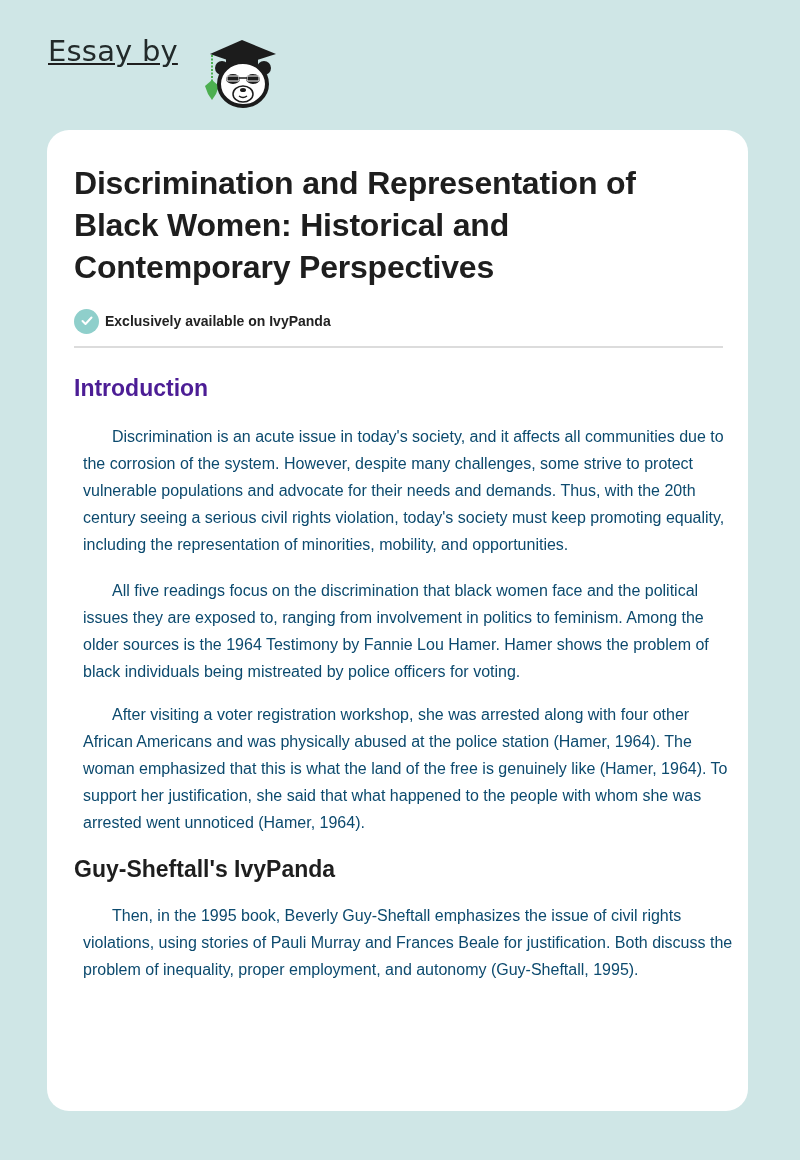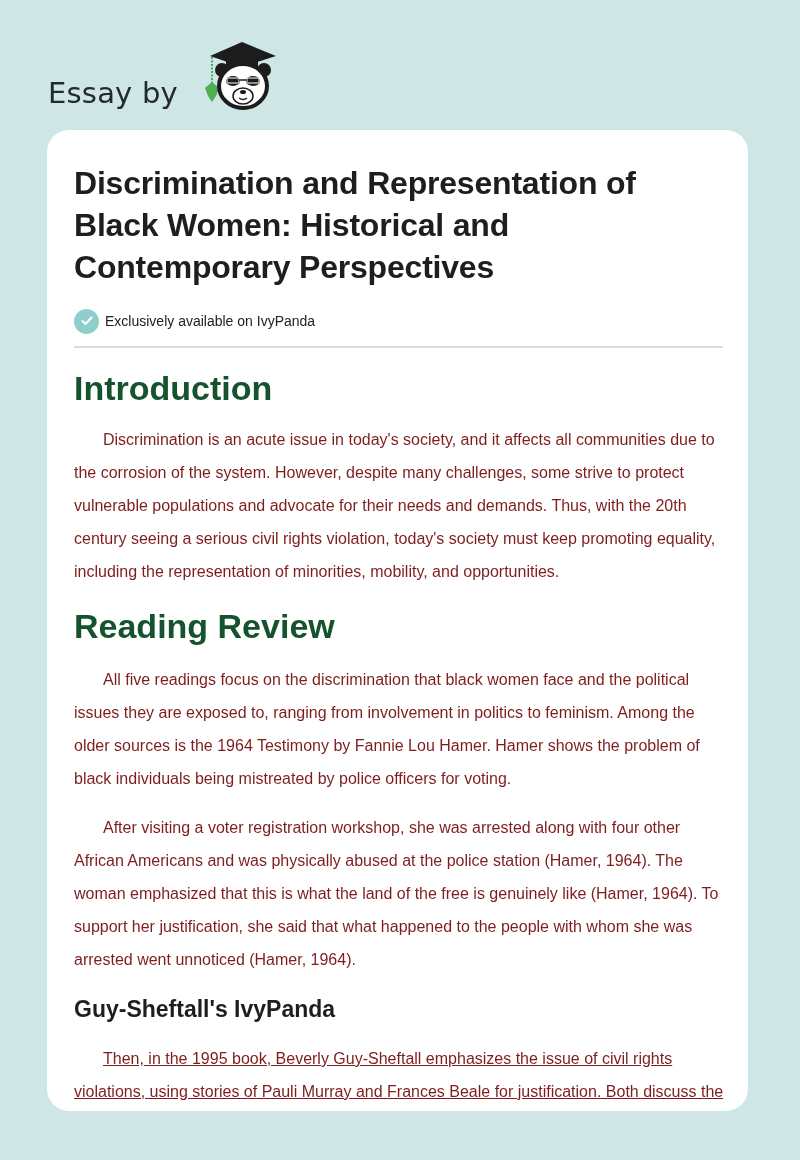--- a/index.html
+++ b/index.html
@@ -12,8 +12,8 @@
     overflow: hidden;
   }
   .brand {
-    position: absolute; left: 48px; top: 40px;
-    display: flex; align-items: flex-end; height: 70px;
+    position: absolute; left: 48px; top: 34px;
+    display: flex; align-items: flex-start; height: 70px; text-decoration: underline;
   }
   .brand-prefix {
     font-family: "DejaVu Sans", sans-serif;

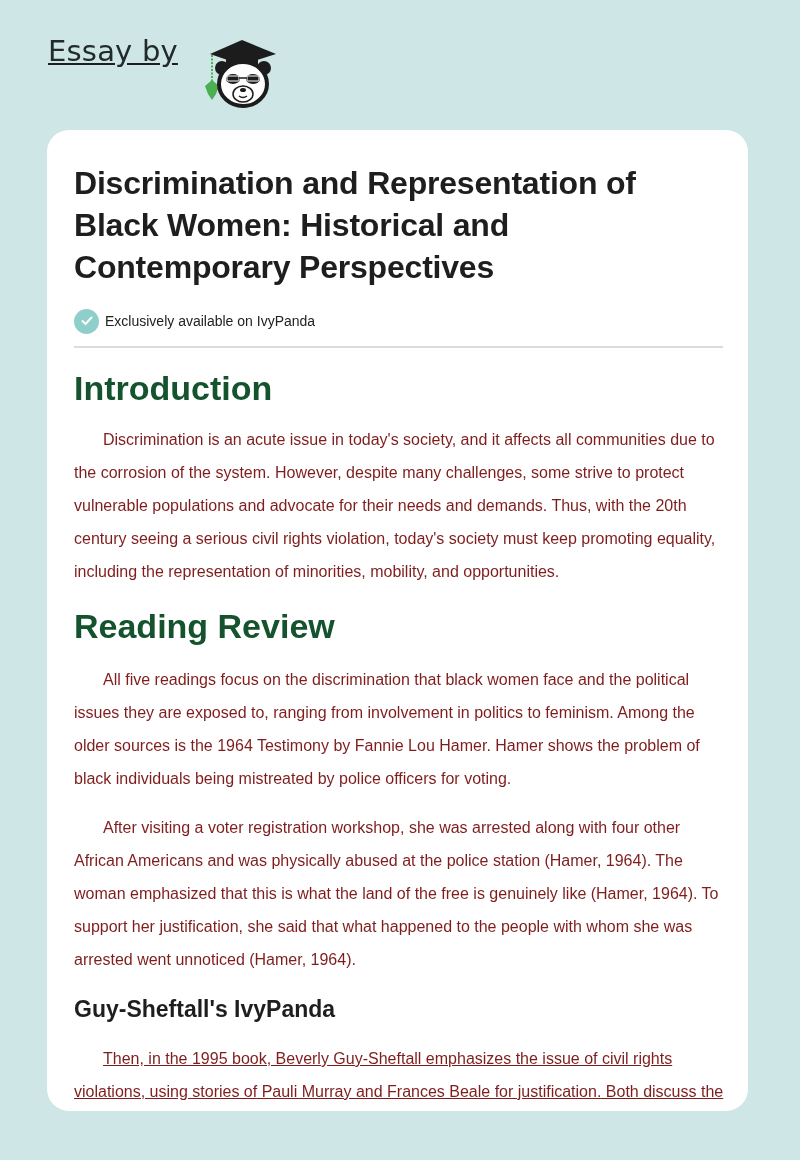--- a/index.html
+++ b/index.html
@@ -47,7 +47,7 @@
     background: #8fcfcb; display: flex; align-items: center; justify-content: center;
     margin-right: 6px;
   }
-  .exclusive-text { font-size: 14px; font-weight: normal; color: #222; text-align: center; }
+  .exclusive-text { font-size: 14px; font-weight: bold; color: #222; text-align: center; }
   .divider { height: 2px; background: #dcdcdc; margin-top: 12px; width: 649px; }
 
   h2.section { margin: 22px 0 0 0; font-size: 34px; line-height: 36px; font-weight: bold; color: #14532d; }

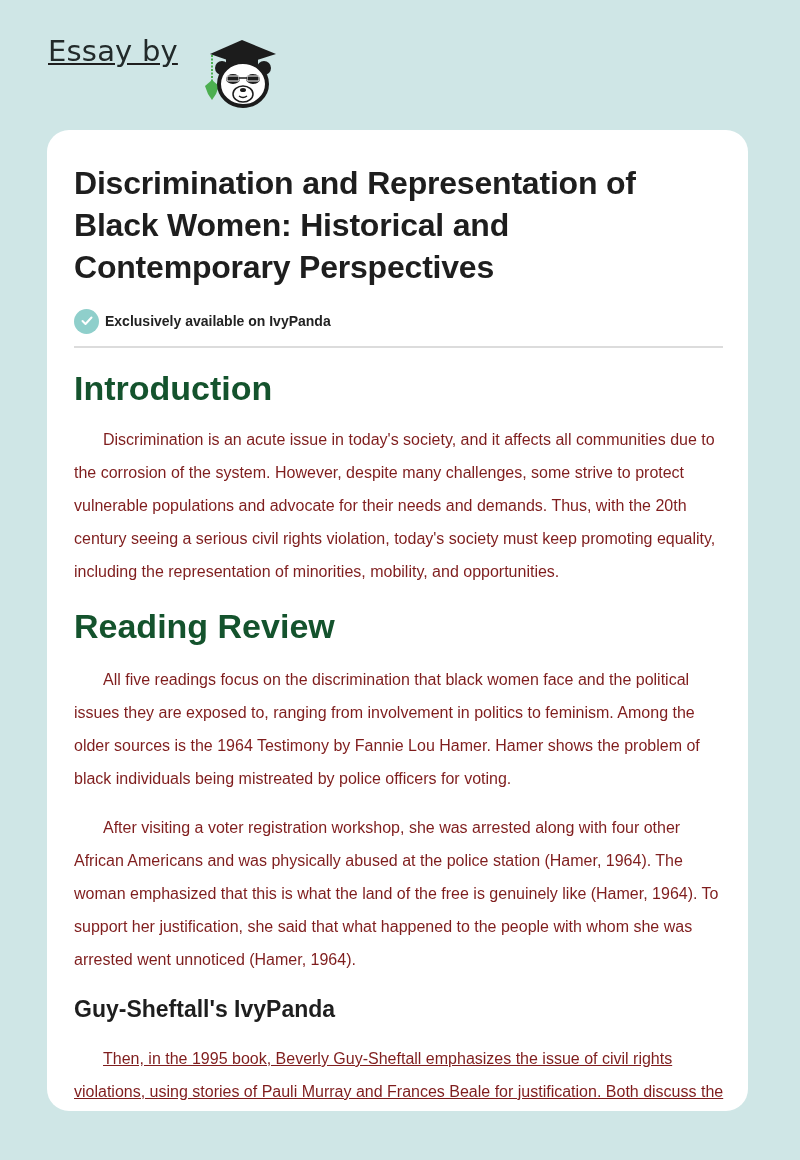--- a/index.html
+++ b/index.html
@@ -50,7 +50,7 @@
   .exclusive-text { font-size: 14px; font-weight: bold; color: #222; text-align: center; }
   .divider { height: 2px; background: #dcdcdc; margin-top: 12px; width: 649px; }
 
-  h2.section { margin: 22px 0 0 0; font-size: 34px; line-height: 36px; font-weight: bold; color: #14532d; }
+  h2.section { margin: 22px 0 0 0; font-size: 23px; line-height: 36px; font-weight: bold; color: #4c1d95; }
   h3.sub { margin: 0; font-size: 23px; line-height: 30px; font-weight: bold; color: #1e1e1e; }
   p.para {
     margin: 0; font-size: 16px; line-height: 33px; color: #7f1d1d;

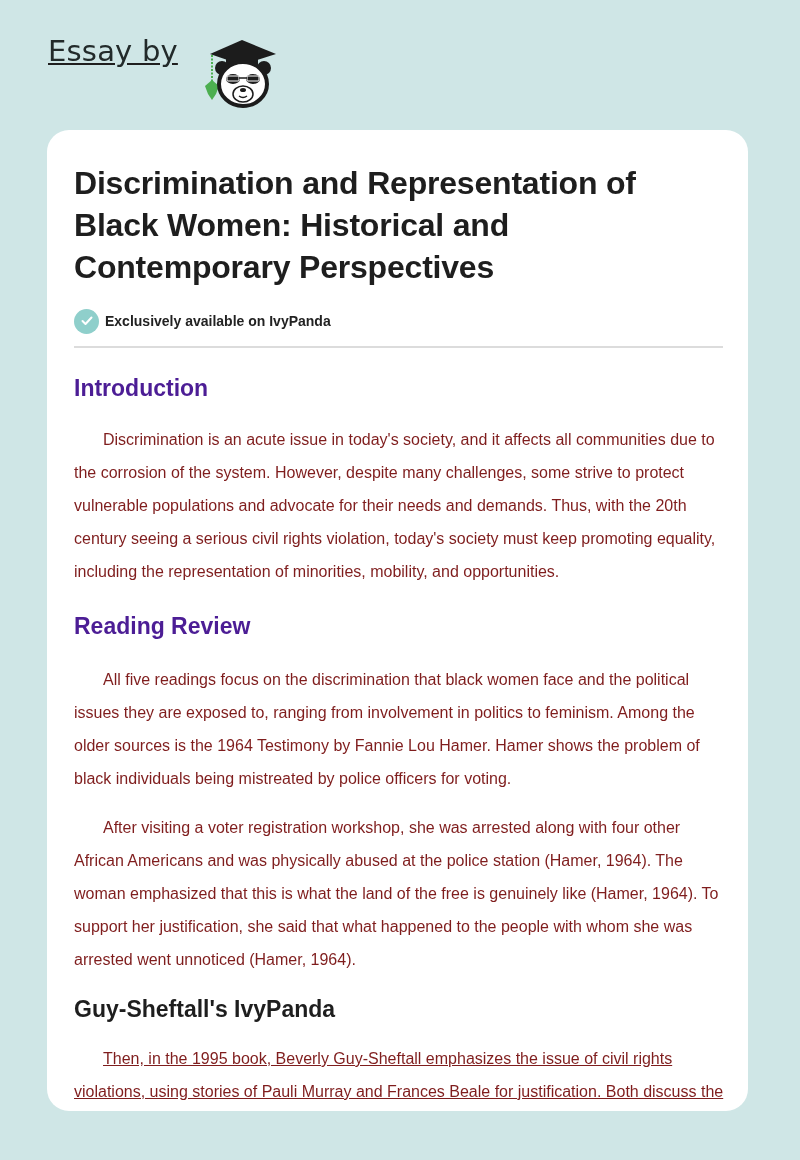--- a/index.html
+++ b/index.html
@@ -53,7 +53,7 @@
   h2.section { margin: 22px 0 0 0; font-size: 23px; line-height: 36px; font-weight: bold; color: #4c1d95; }
   h3.sub { margin: 0; font-size: 23px; line-height: 30px; font-weight: bold; color: #1e1e1e; }
   p.para {
-    margin: 0; font-size: 16px; line-height: 33px; color: #7f1d1d;
+    margin: 9px; font-size: 16px; line-height: 27px; color: #0c4a6e;
     text-indent: 29px; width: 652px;
   }
 </style>

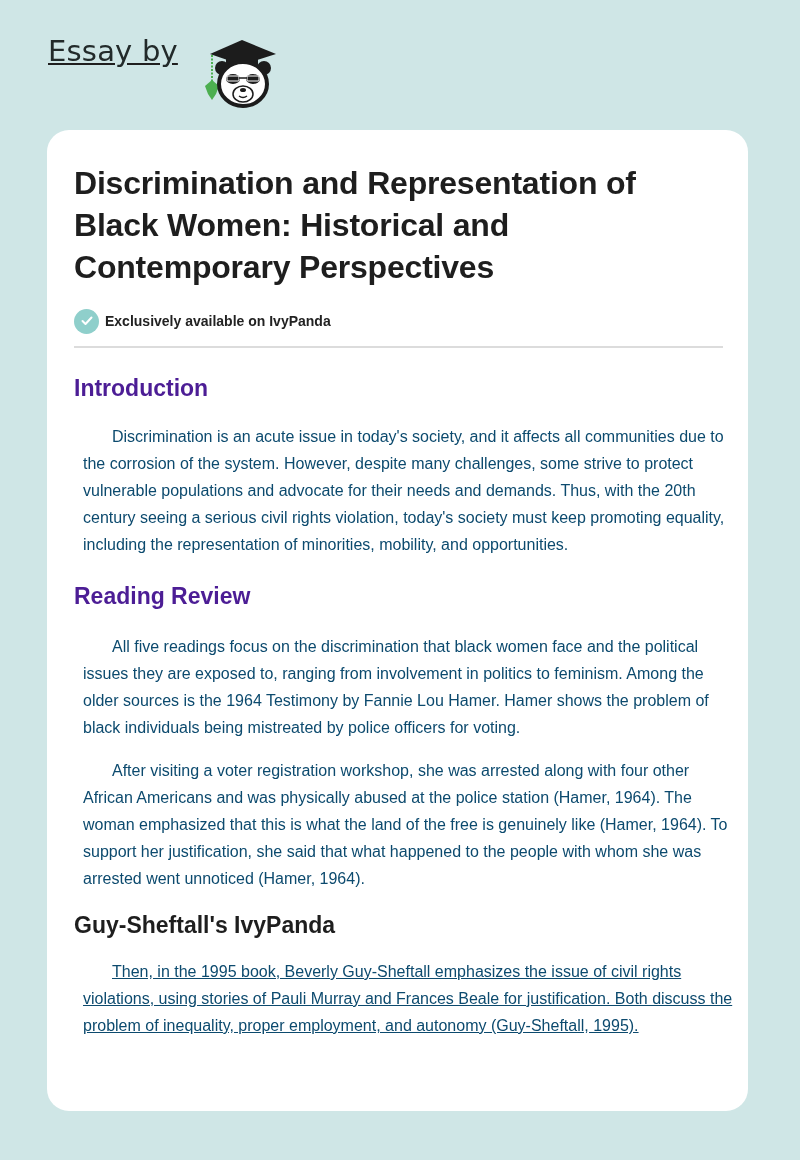--- a/index.html
+++ b/index.html
@@ -107,7 +107,6 @@
   </section>
 
   <section>
-    <h2 class="section" style="margin-top:20px;">Reading Review</h2>
 
     <div>
       <p class="para" style="margin-top:19px;">All five readings focus on the discrimination that black women face and the political issues they are exposed to, ranging from involvement in politics to feminism. Among the older sources is the 1964 Testimony by Fannie Lou Hamer. Hamer shows the problem of black individuals being mistreated by police officers for voting.</p>

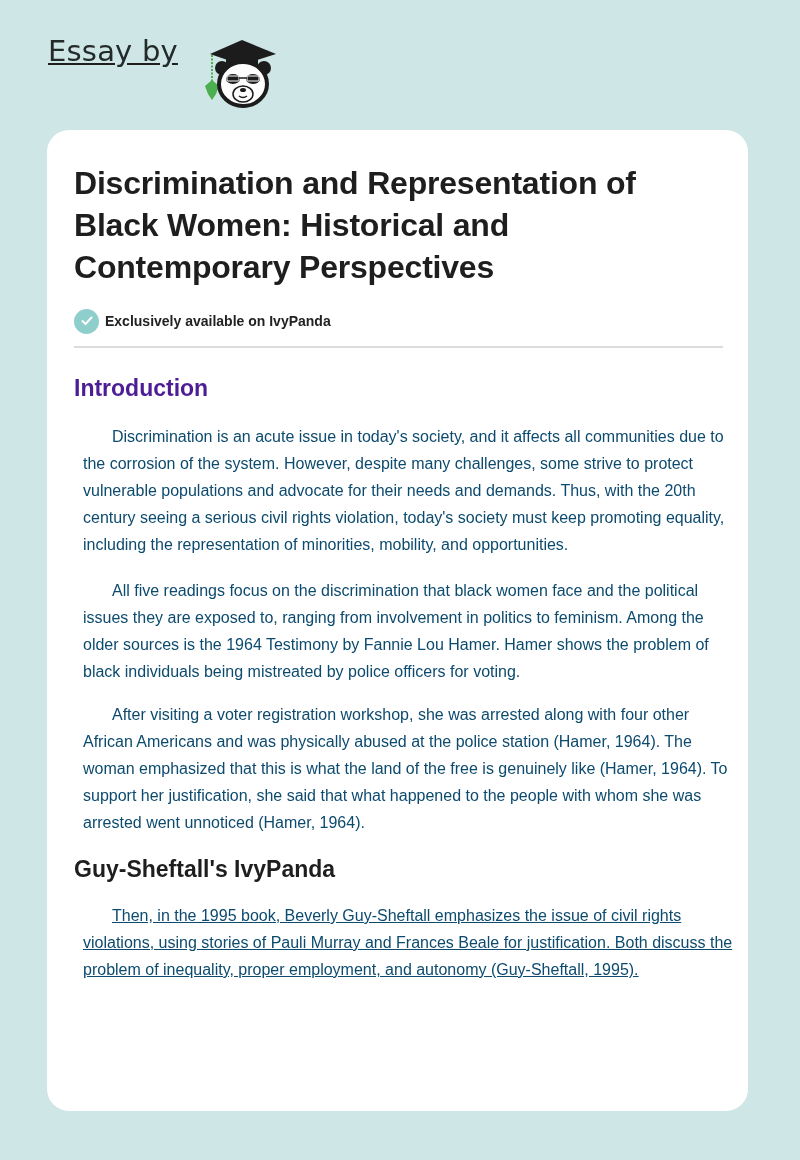--- a/index.html
+++ b/index.html
@@ -115,7 +115,7 @@
 
     <div>
       <h3 class="sub" style="margin-top:18px;">Guy-Sheftall's IvyPanda</h3>
-      <p class="para" style="margin-top:18px;text-decoration:underline;">Then, in the 1995 book, Beverly Guy-Sheftall emphasizes the issue of civil rights violations, using stories of Pauli Murray and Frances Beale for justification. Both discuss the problem of inequality, proper employment, and autonomy (Guy-Sheftall, 1995).</p>
+      <p class="para" style="margin-top:18px;">Then, in the 1995 book, Beverly Guy-Sheftall emphasizes the issue of civil rights violations, using stories of Pauli Murray and Frances Beale for justification. Both discuss the problem of inequality, proper employment, and autonomy (Guy-Sheftall, 1995).</p>
     </div>
   </section>
 </main>

